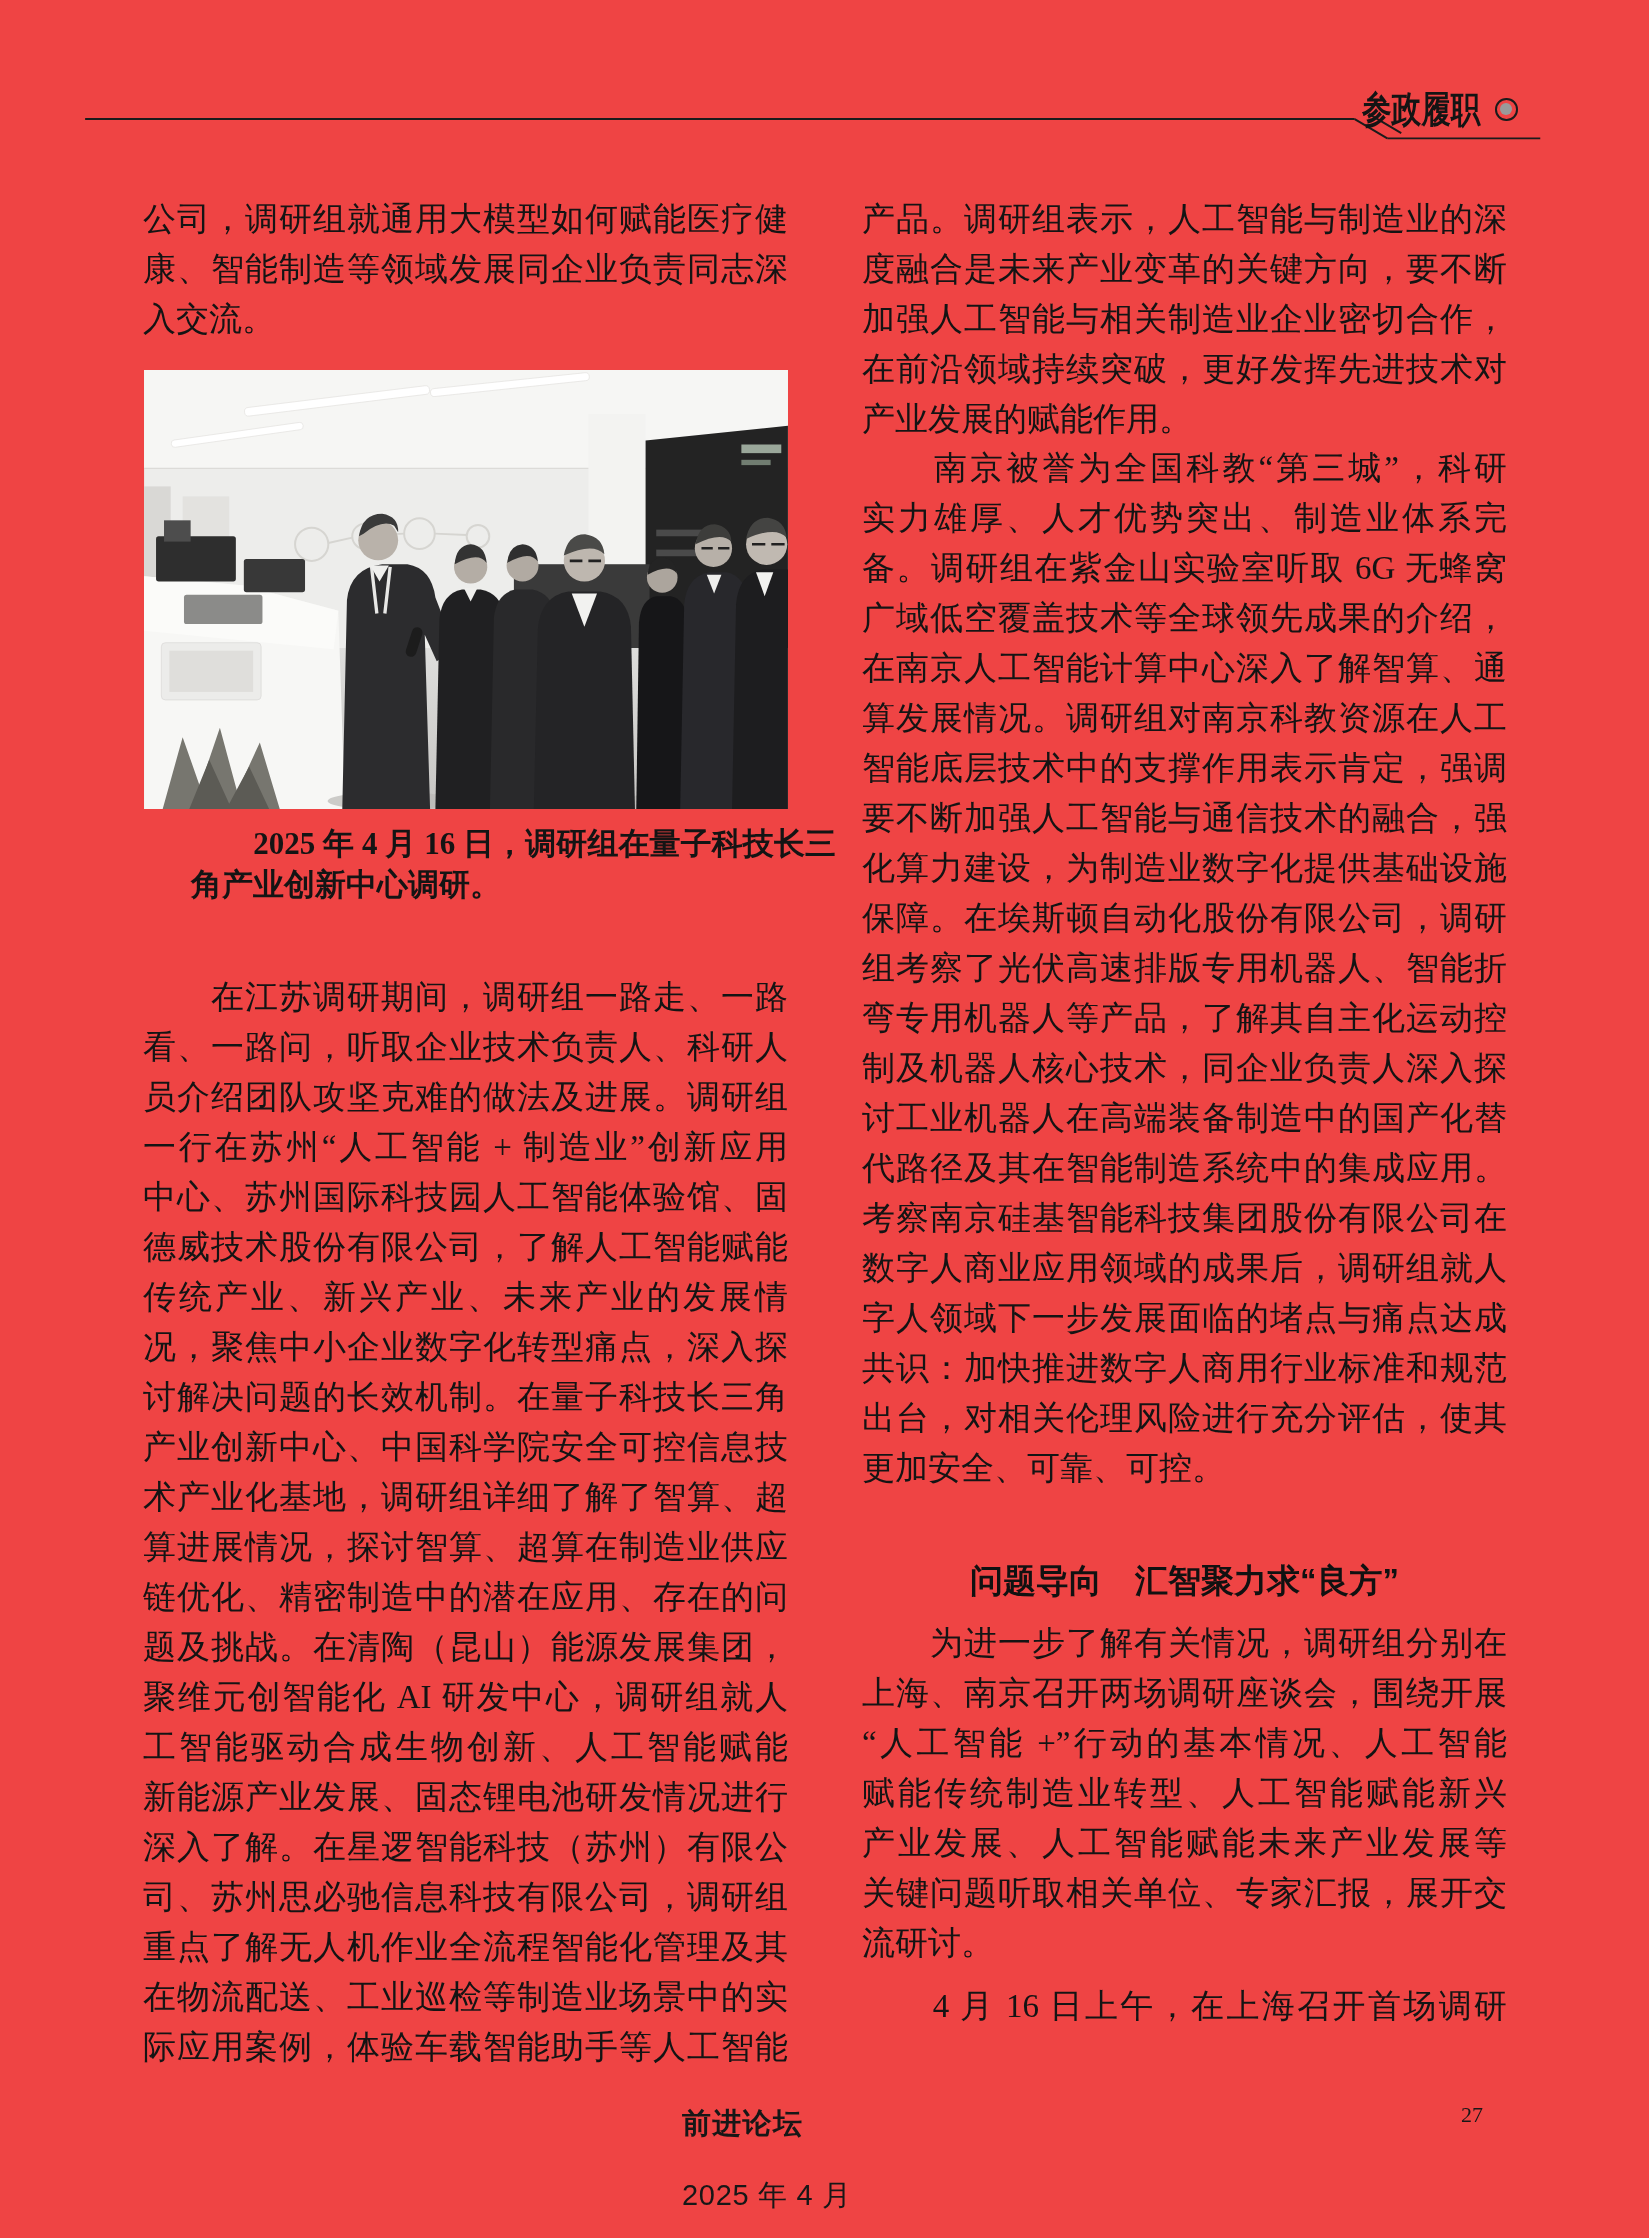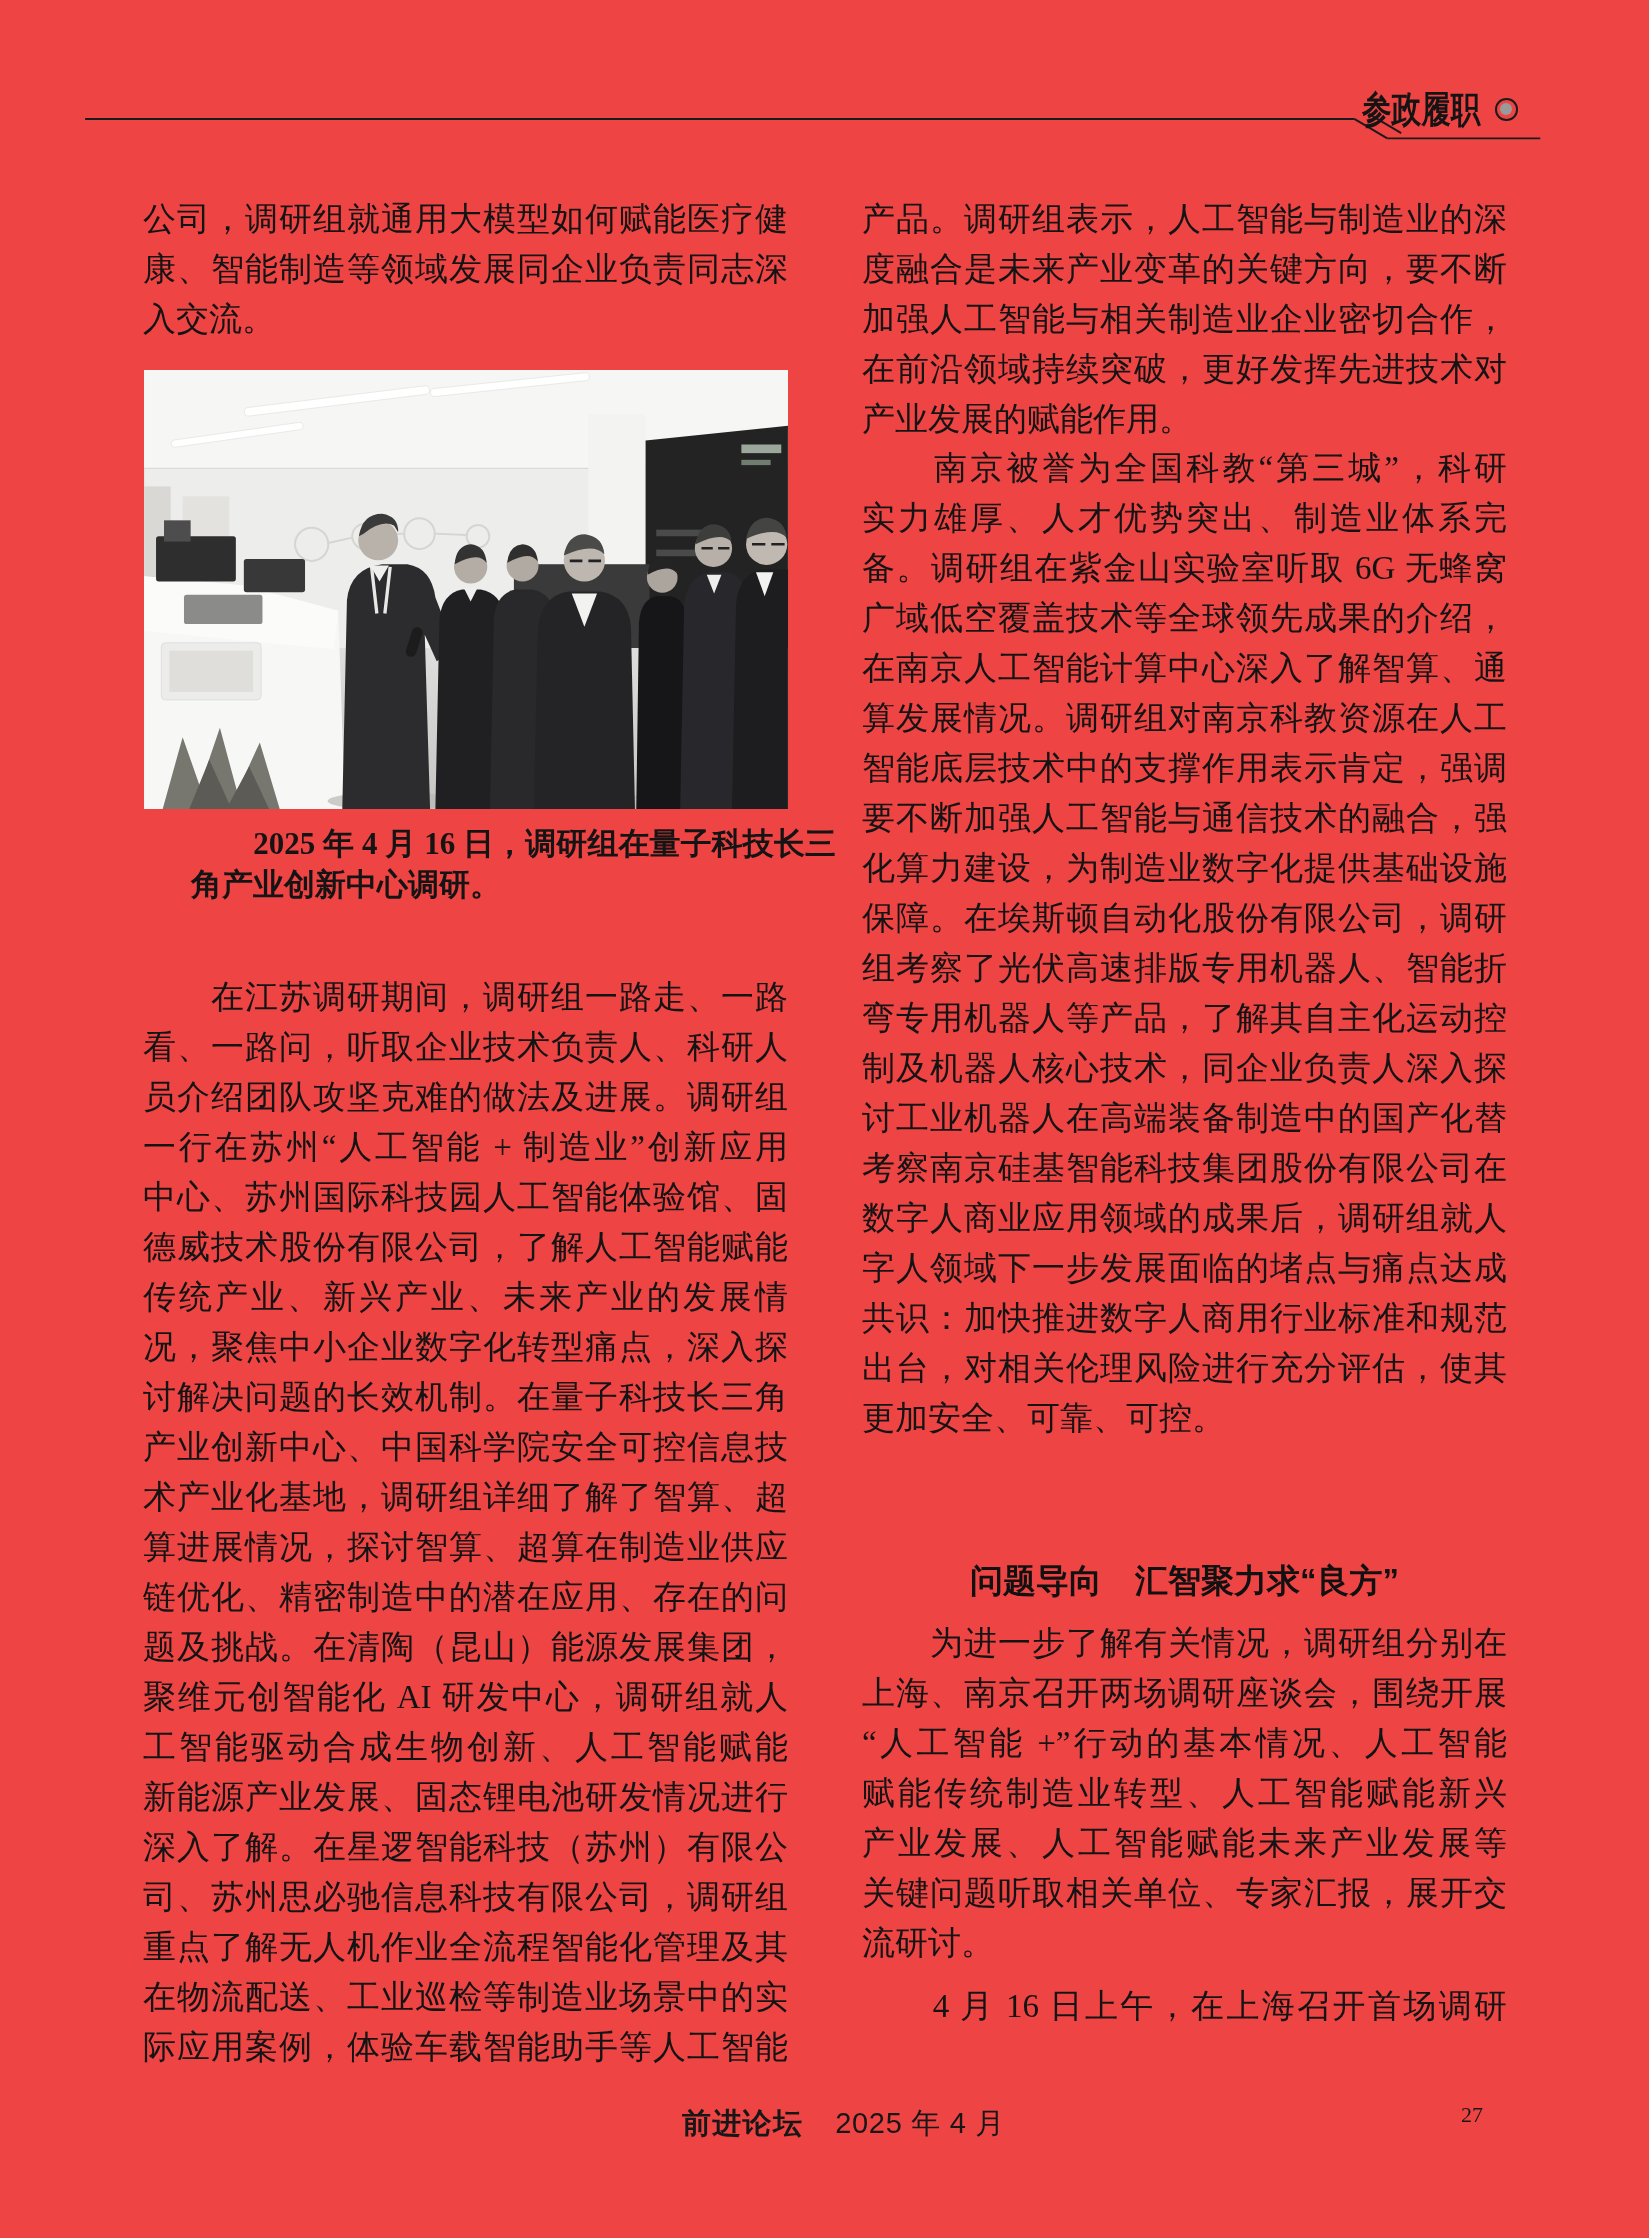--- a/index.html
+++ b/index.html
@@ -234,6 +234,7 @@
       <div class="line">弯专用机器人等产品，了解其自主化运动控</div>
       <div class="line">制及机器人核心技术，同企业负责人深入探</div>
       <div class="line">讨工业机器人在高端装备制造中的国产化替</div>
+      <div class="line">代路径及其在智能制造系统中的集成应用。</div>
       <div class="line">考察南京硅基智能科技集团股份有限公司在</div>
       <div class="line">数字人商业应用领域的成果后，调研组就人</div>
       <div class="line">字人领域下一步发展面临的堵点与痛点达成</div>

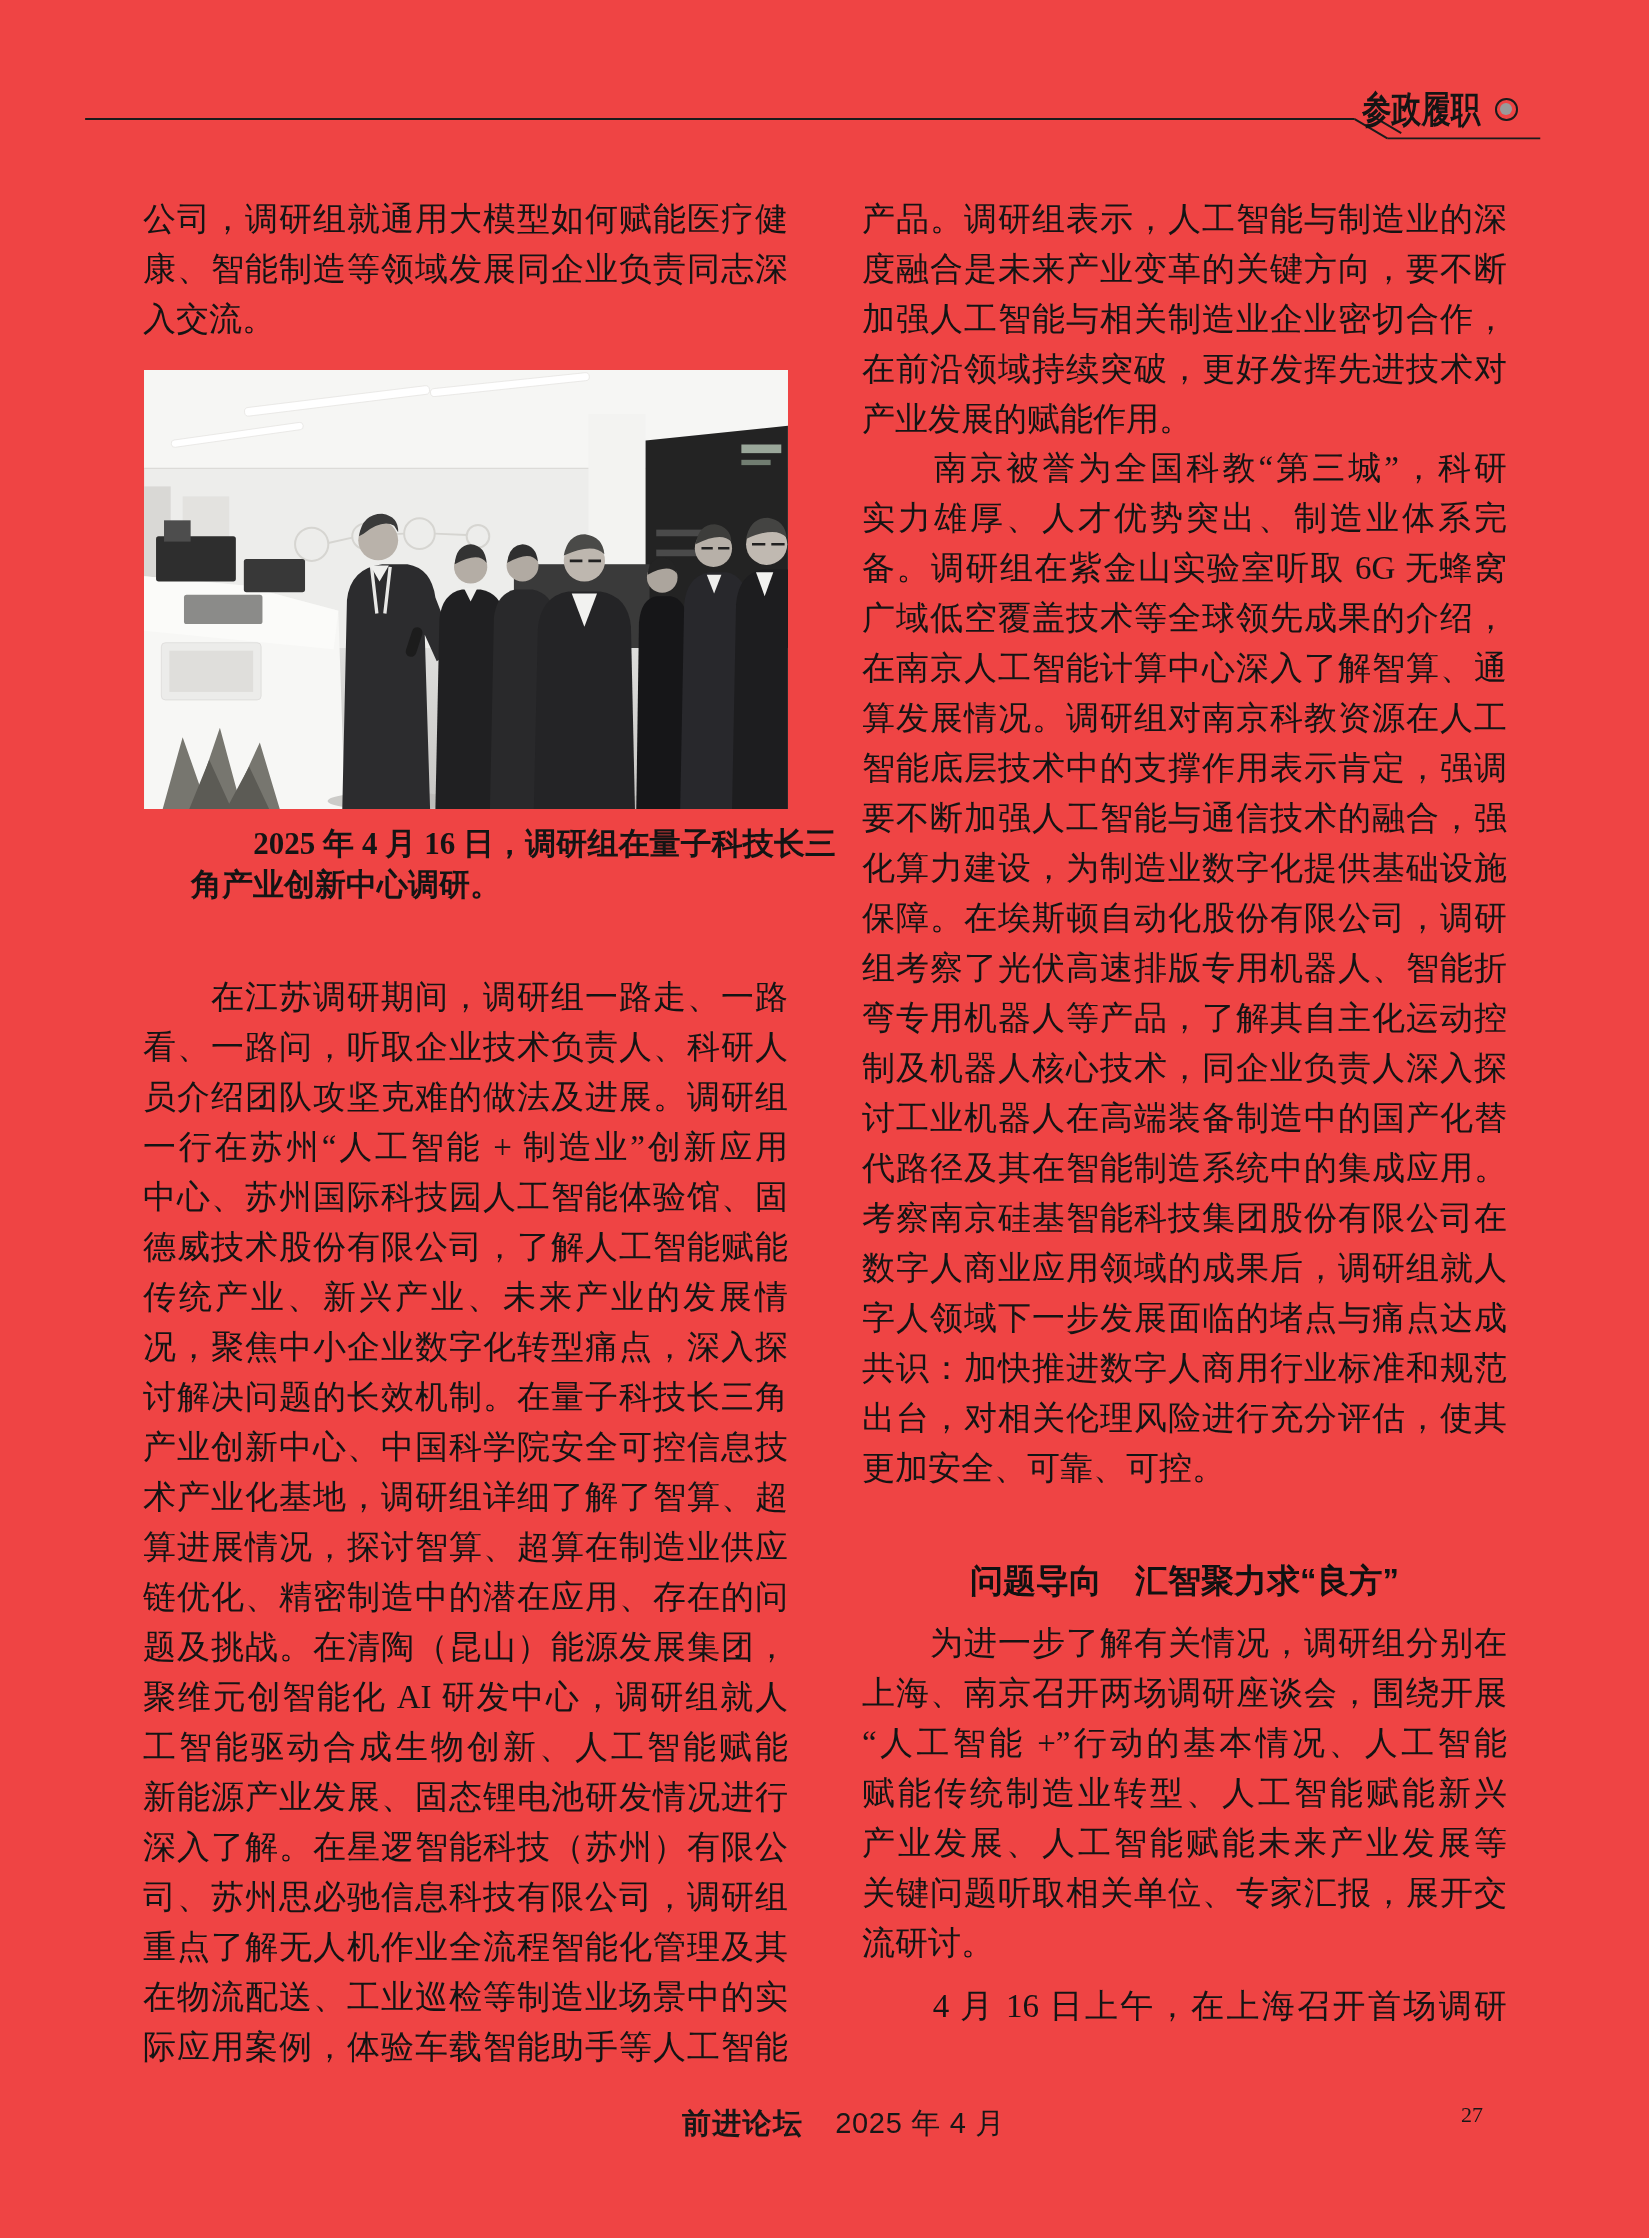--- a/index.html
+++ b/index.html
@@ -34,7 +34,7 @@
   
   .footer{
     position:absolute;left:682px;top:2104px;display:flex;gap:32px;align-items:baseline;
-    font-family:"Liberation Sans","DejaVu Sans",sans-serif;font-size:29px;color:#171717;
+    font-family:"Liberation Sans","DejaVu Sans",sans-serif;font-size:29px;color:#171717;flex-direction:column;
   }
   .footer .journal{font-weight:bold;letter-spacing:1.3px;}
   .footer .issue{letter-spacing:0.7px;}

